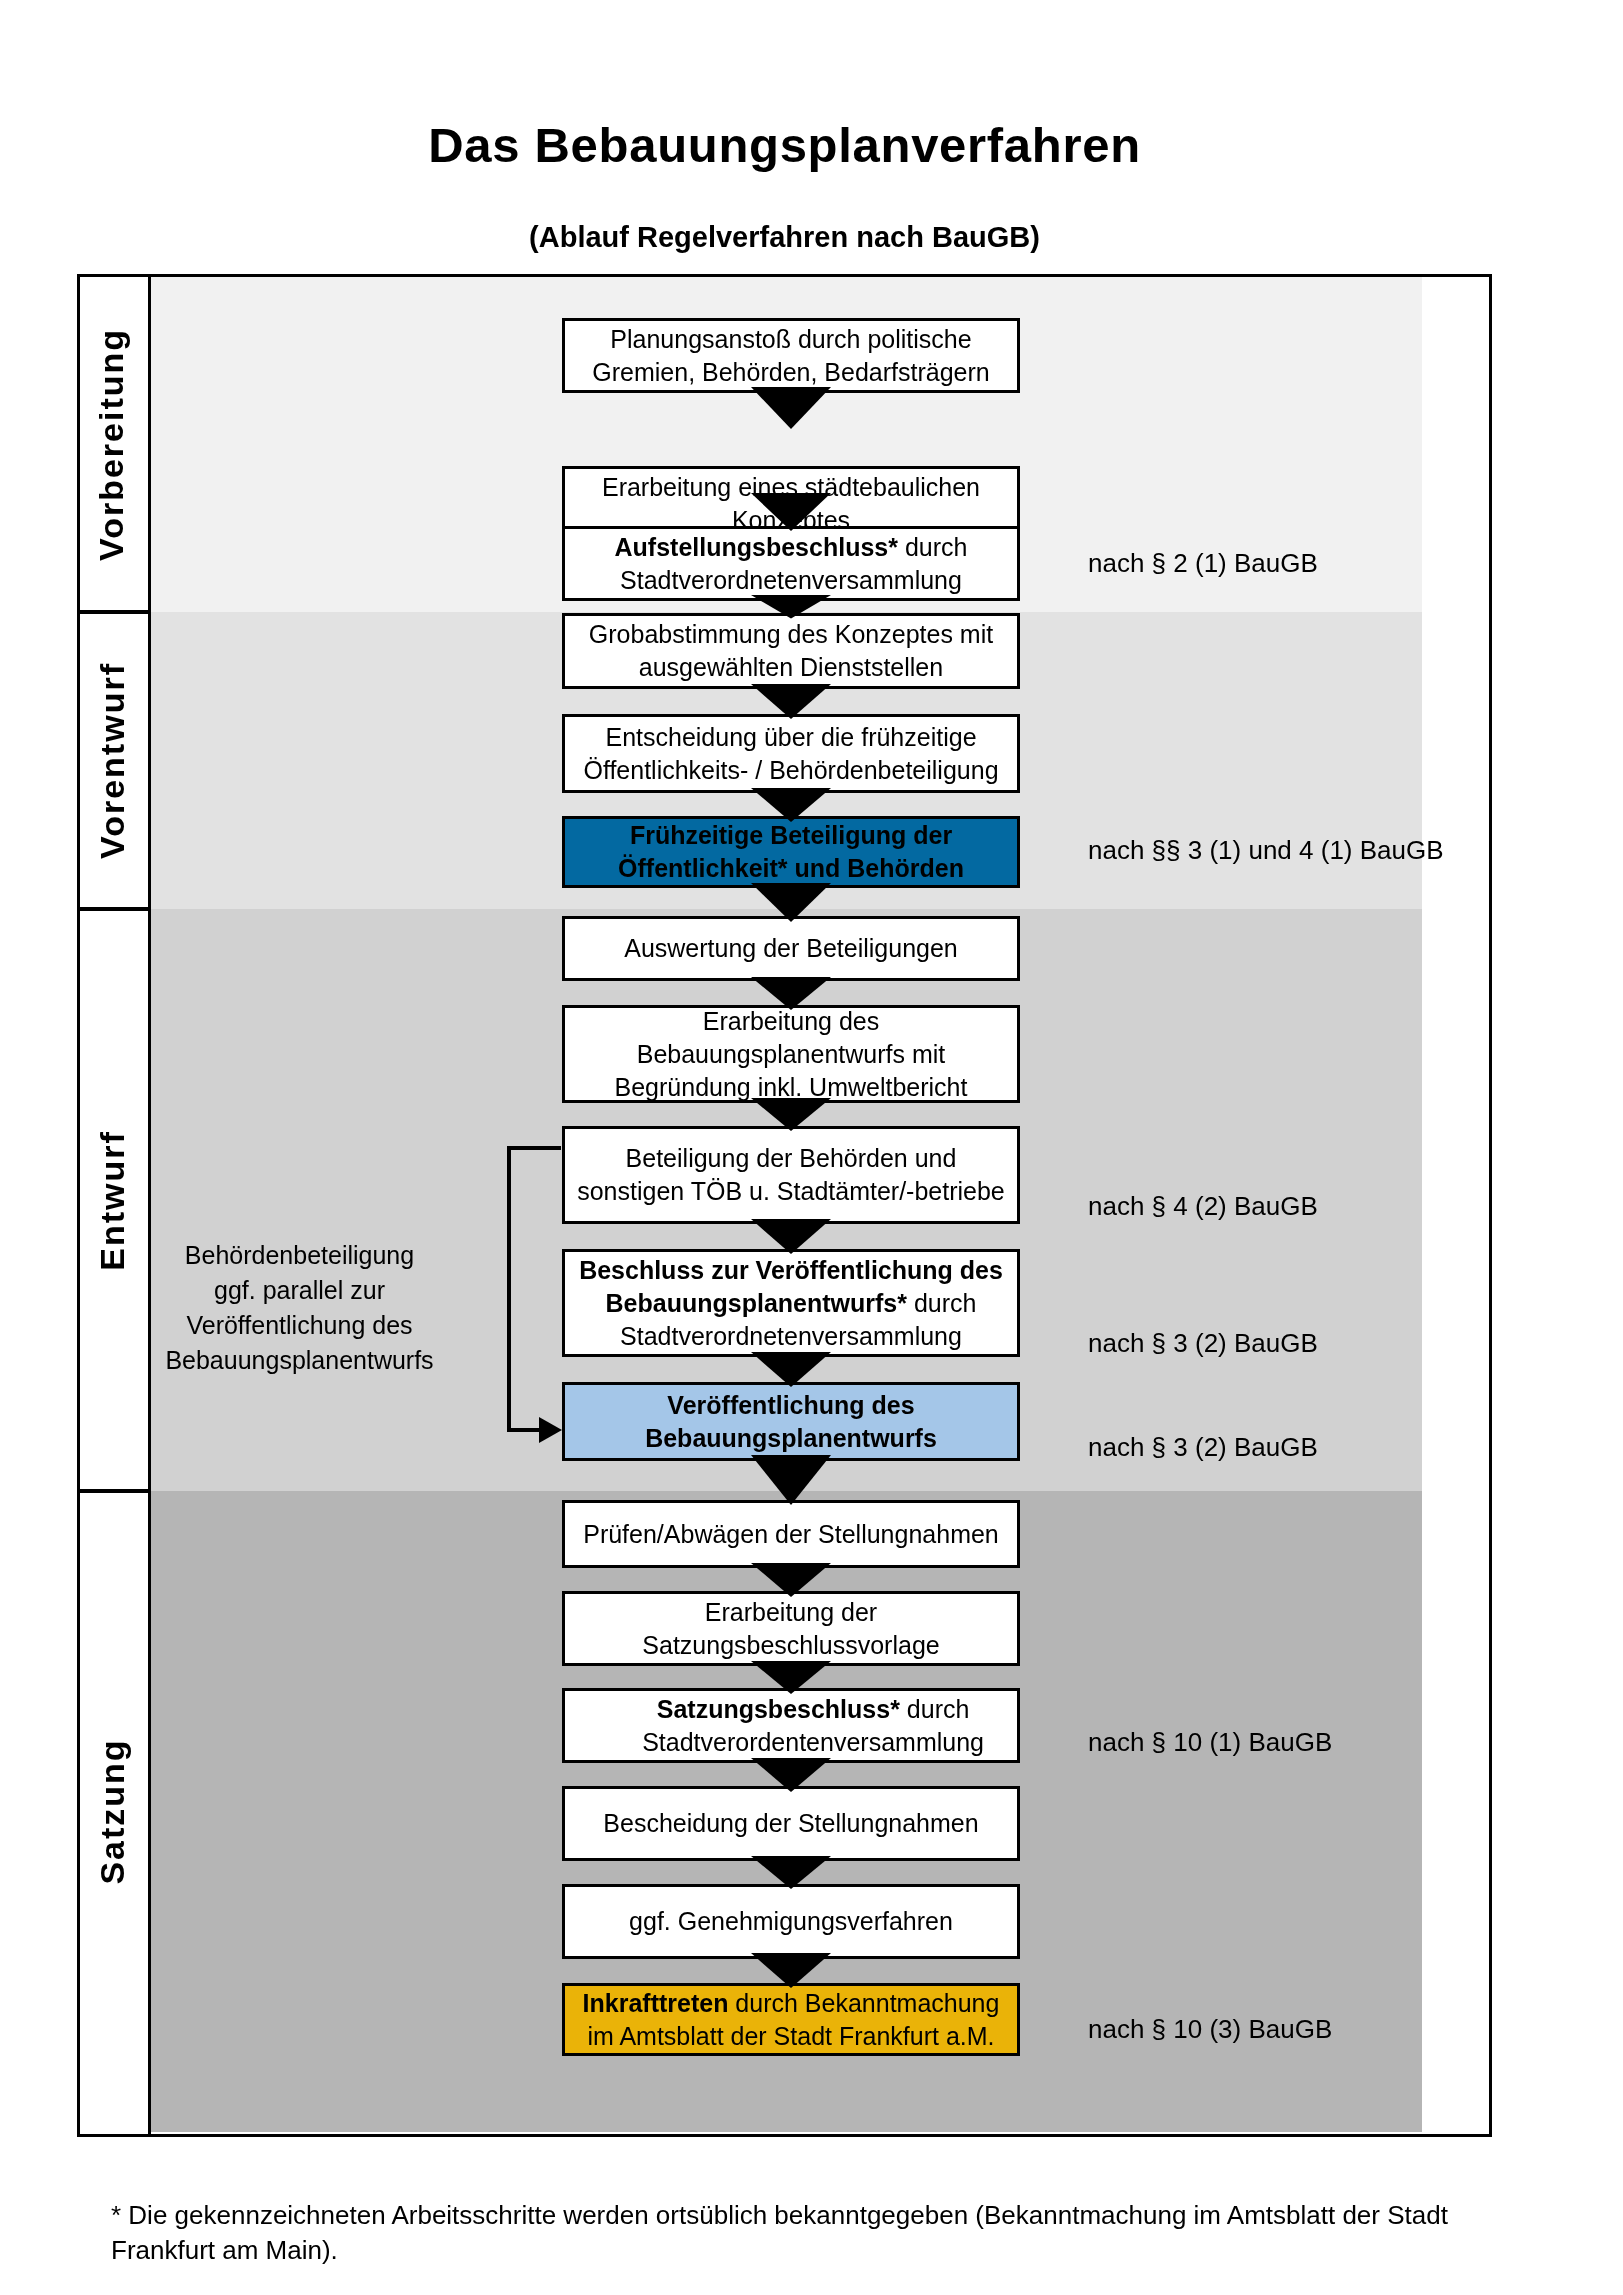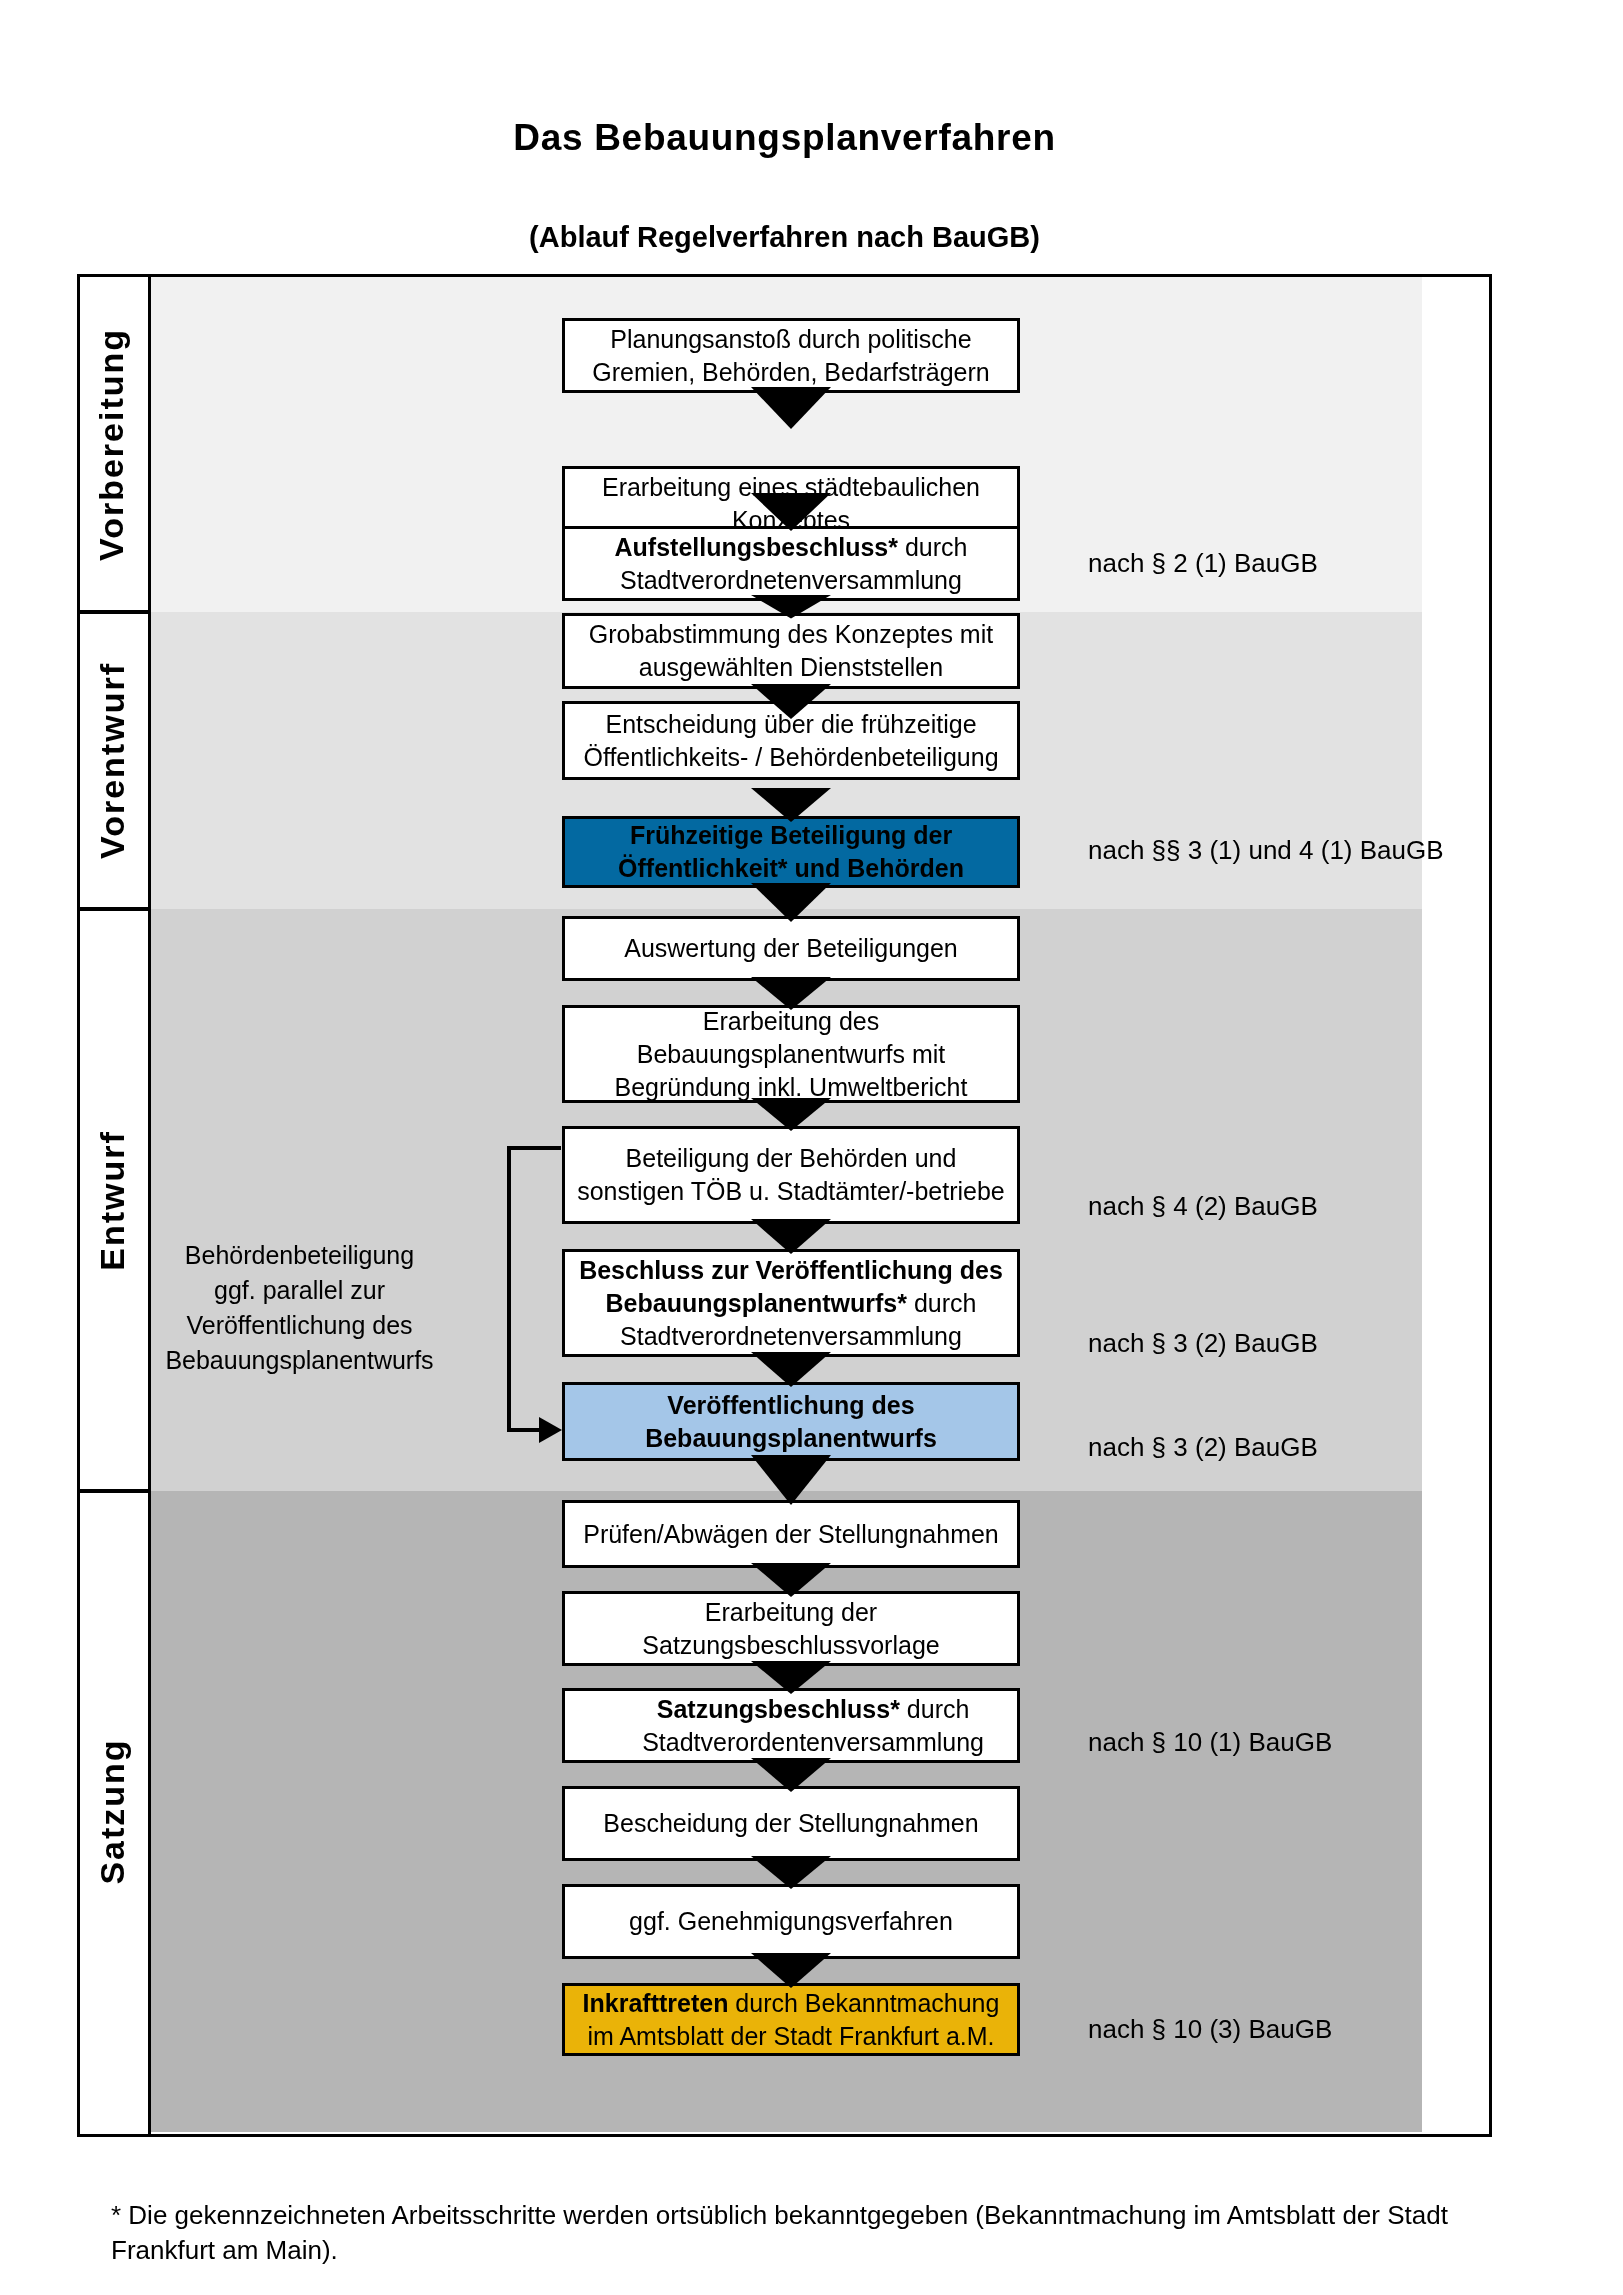--- a/index.html
+++ b/index.html
@@ -6,7 +6,7 @@
   body{width:1623px;height:2295px;position:relative;font-family:"Liberation Sans",sans-serif;color:#000;}
 
   .title{position:absolute;left:77px;top:117px;width:1415px;text-align:center;
-         font-size:37px;font-weight:bold;letter-spacing:0.7px;}
+         font-size:49px;font-weight:bold;letter-spacing:0.7px;}
   .subtitle{position:absolute;left:77px;top:221px;width:1415px;text-align:center;
             font-size:29px;font-weight:bold;}
 

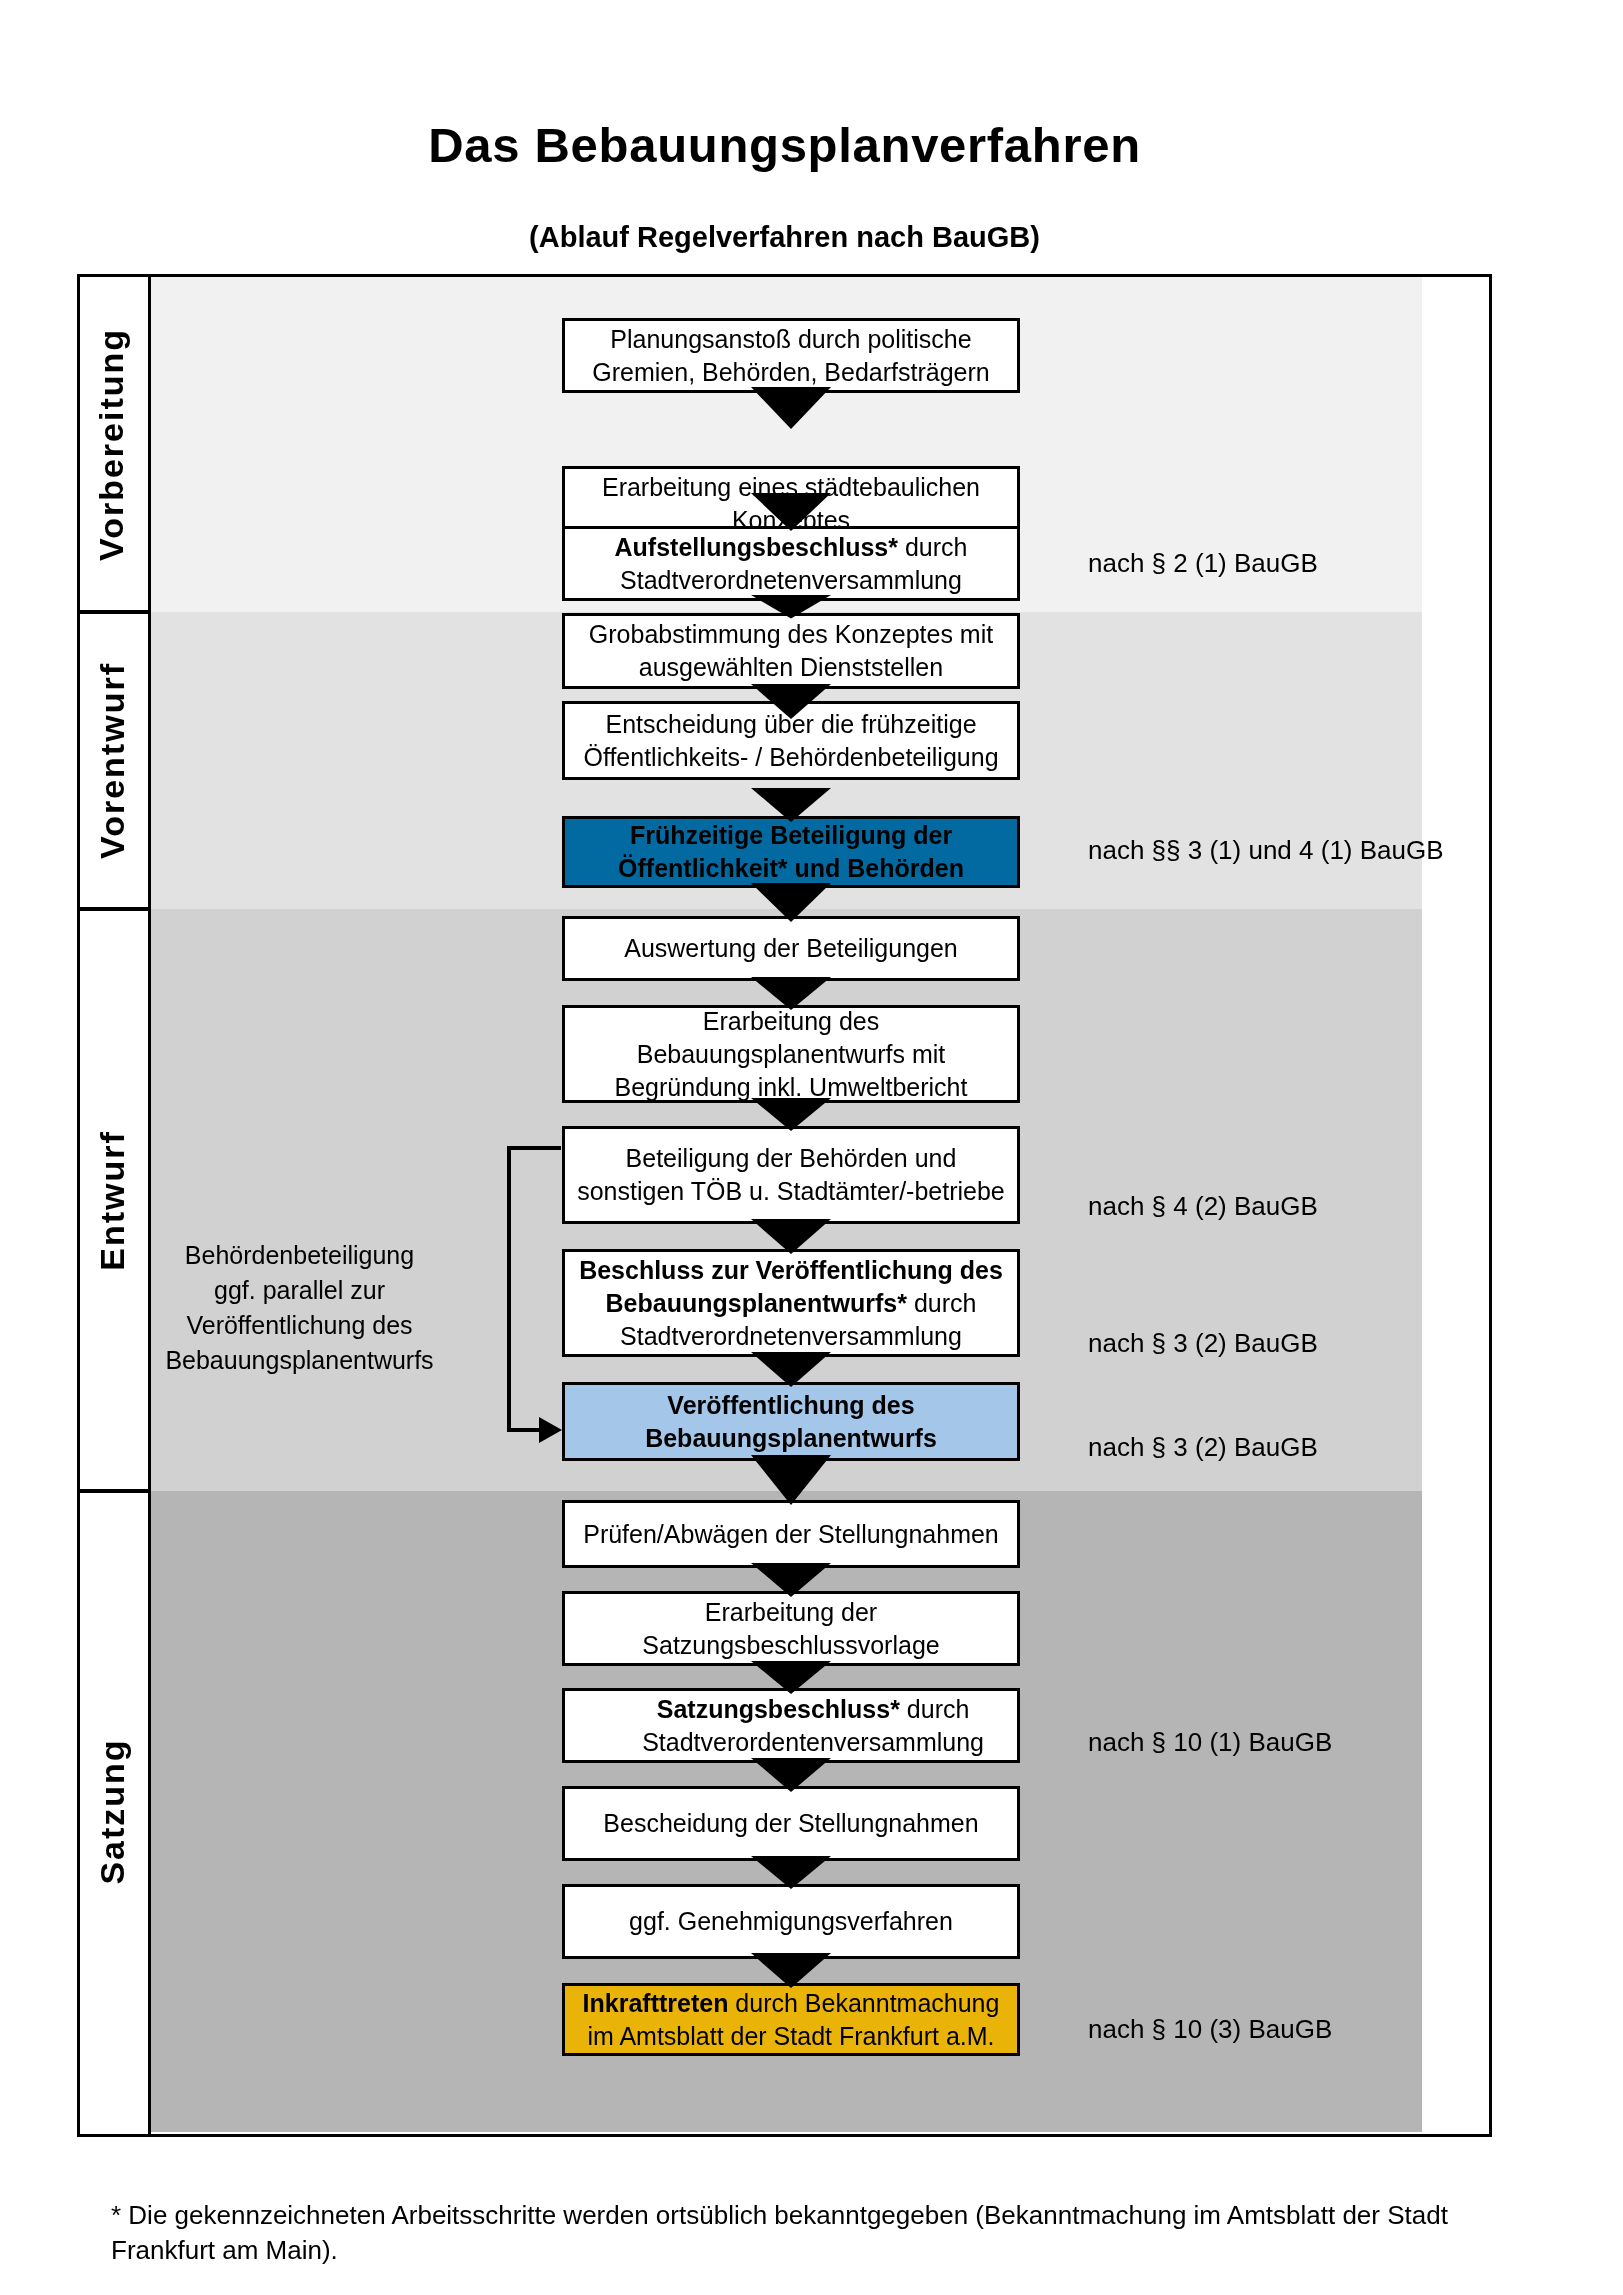--- a/index.html
+++ b/index.html
@@ -93,7 +93,7 @@
         <div><span>ausgewählten Dienststellen</span></div>
       </div>
       <div class="arrow" style="left: 671px; top: 407px; height: 35px; clip-path: polygon(0px 0px, 100% 0px, 50% 100%);"></div>
-      <div class="box" style="top: 424px; height: 79px;">
+      <div class="box" style="top: 437px; height: 79px;">
         <div><span>Entscheidung über die frühzeitige</span></div>
         <div><span>Öffentlichkeits- / Behördenbeteiligung</span></div>
       </div>

